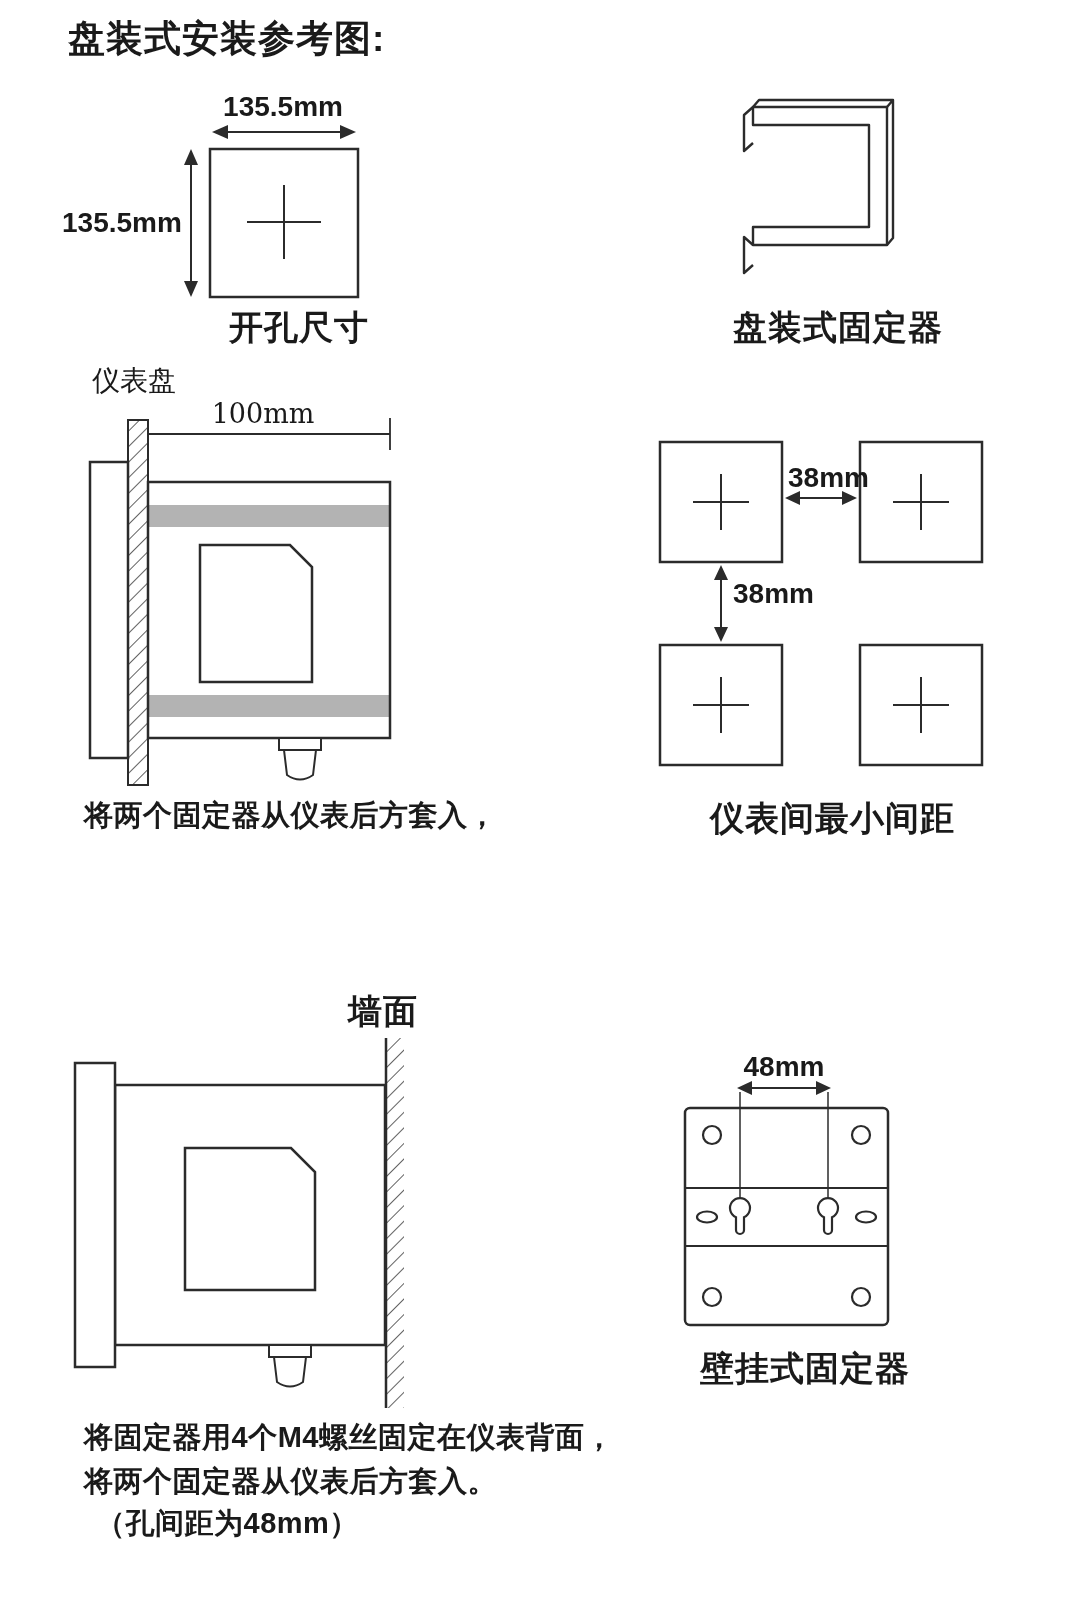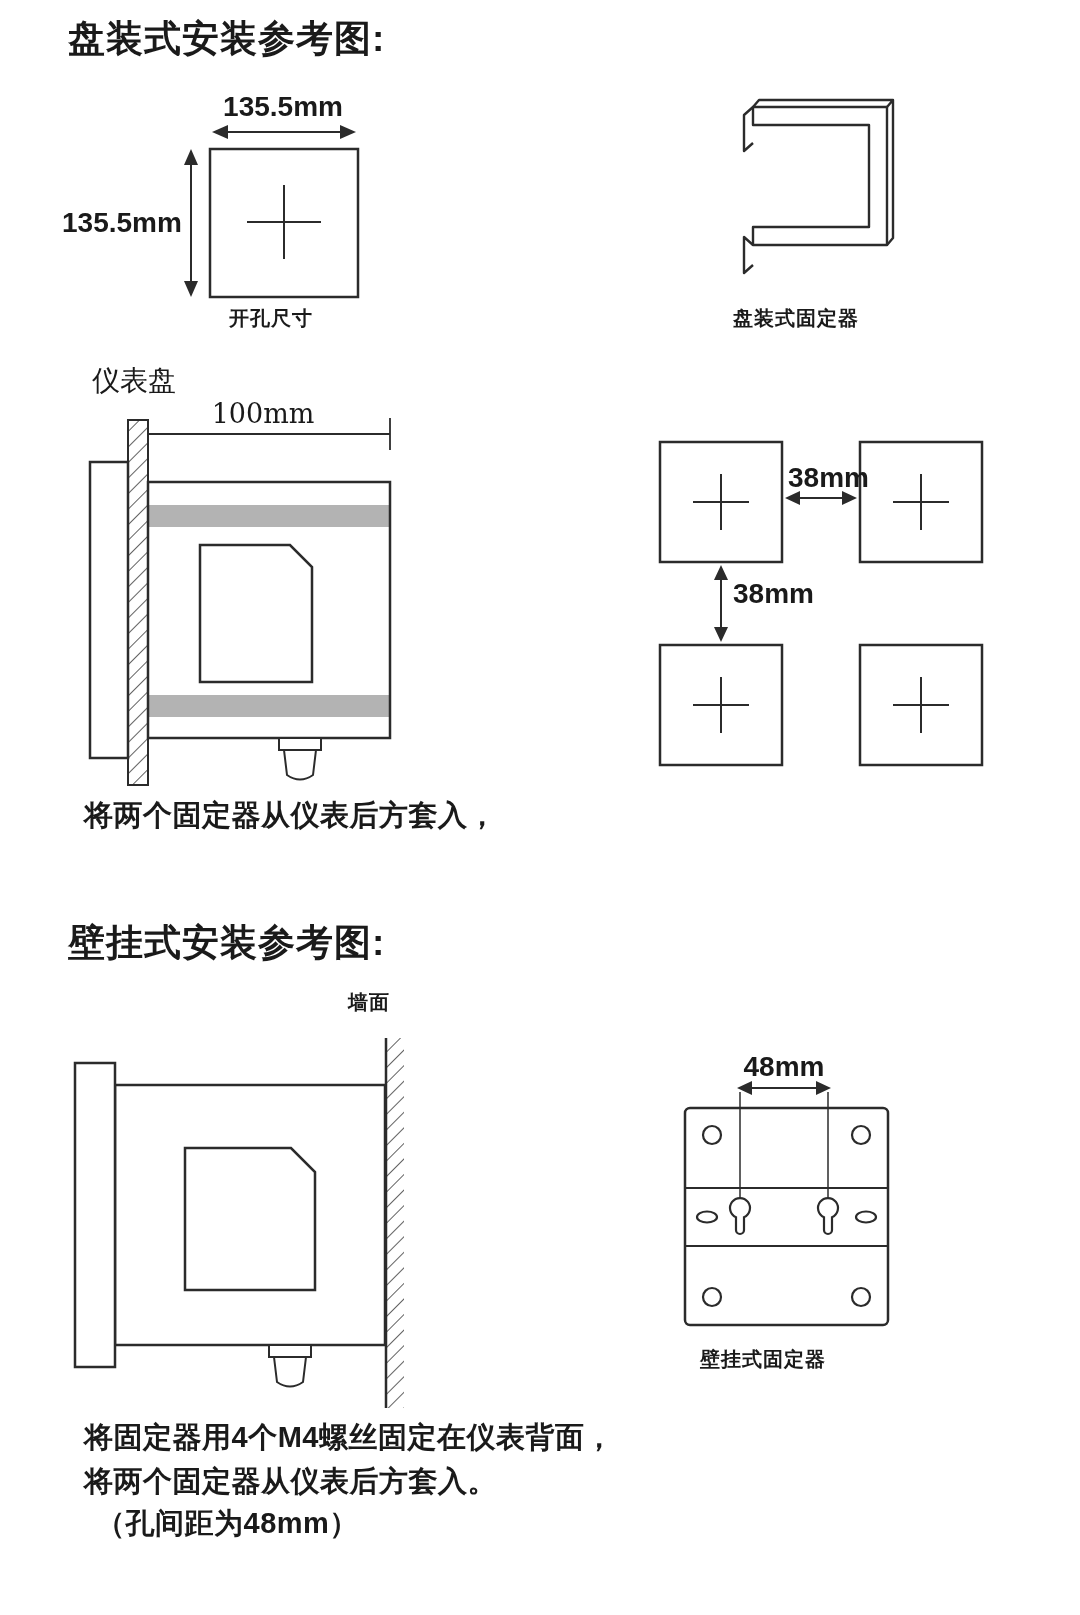--- a/index.html
+++ b/index.html
@@ -8,7 +8,7 @@
   .page { position:relative; width:1080px; height:1615px; background:#ffffff; overflow:hidden; }
   .abs { position:absolute; }
   .title { font-size:37px; font-weight:700; letter-spacing:1px; }
-  .caption { font-size:20px; font-weight:700; letter-spacing:1px; }
+  .caption { font-size:34px; font-weight:700; letter-spacing:1px; }
   .label-light { font-size:28px; font-weight:400; font-family:"DejaVu Serif", serif;text-align:right; }
   .body-text { font-size:29px; font-weight:700; letter-spacing:0.5px;margin-left:16px; }
   svg { overflow:visible; }

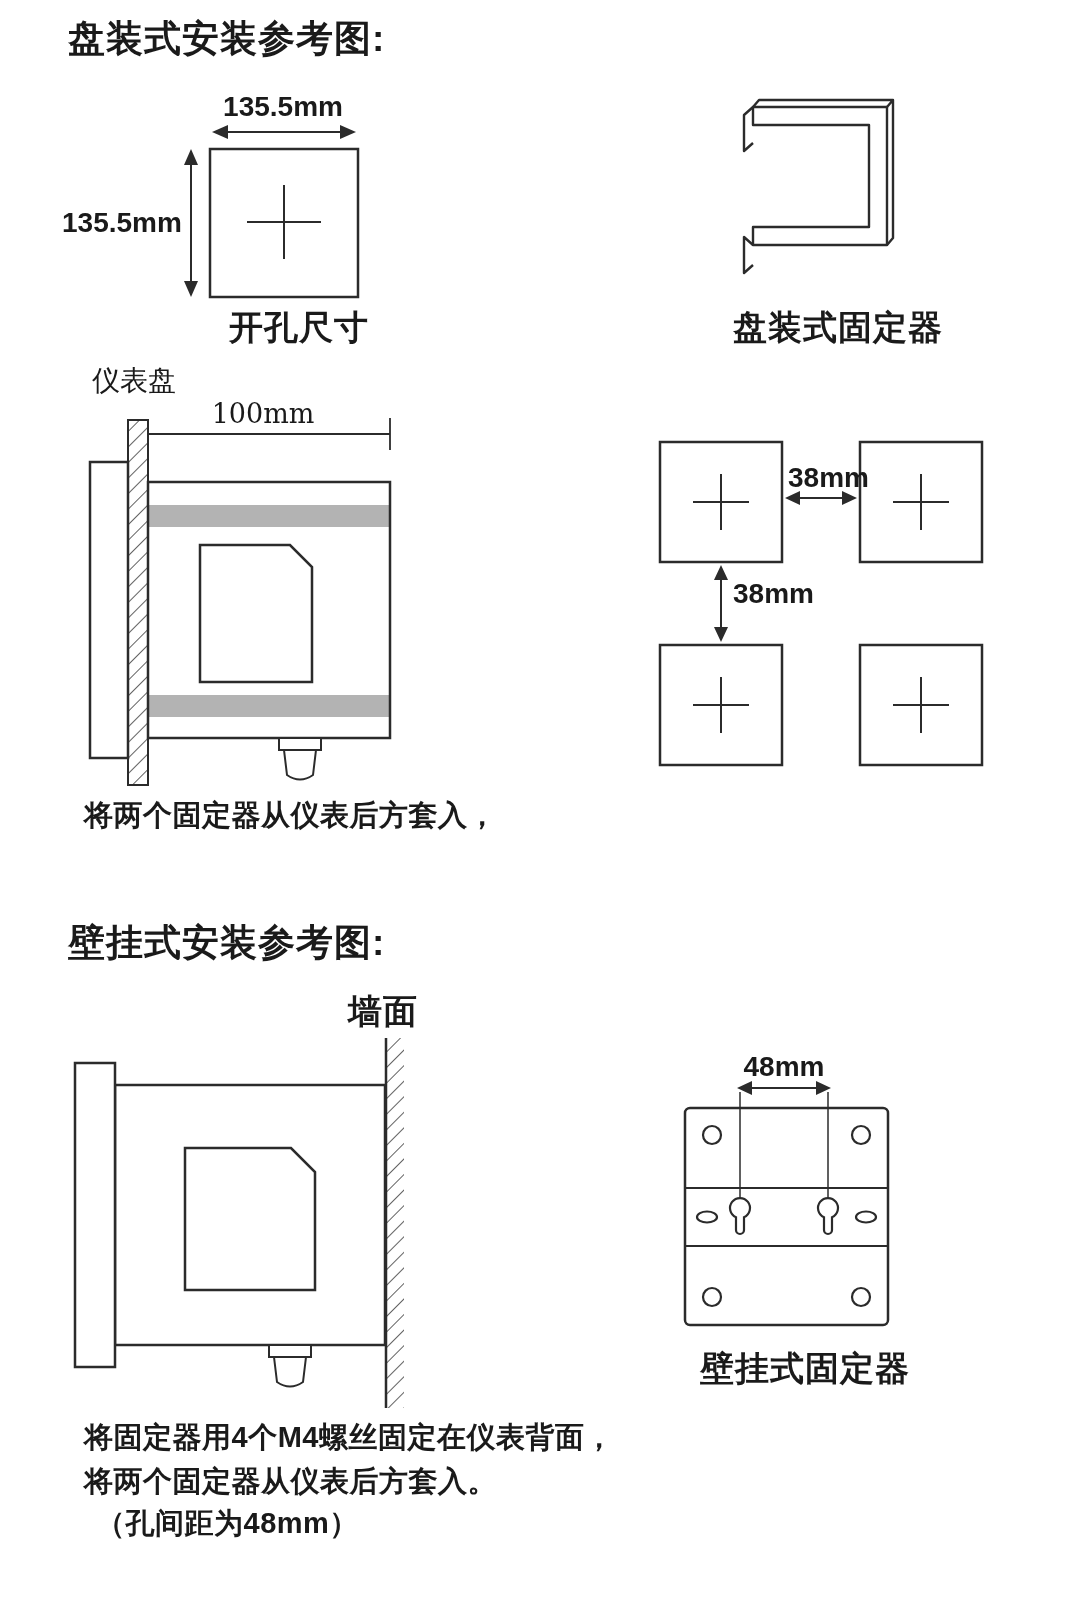--- a/index.html
+++ b/index.html
@@ -111,6 +111,7 @@
       <polygon points="81,212 74,197 88,197" stroke="none"></polygon>
     </g>
   </svg>
+  <div class="abs caption" style="left:710px; top:796px;">仪表间最小间距</div>
 
   <div class="abs title" style="left:68px; top:918px;">壁挂式安装参考图:</div>
 

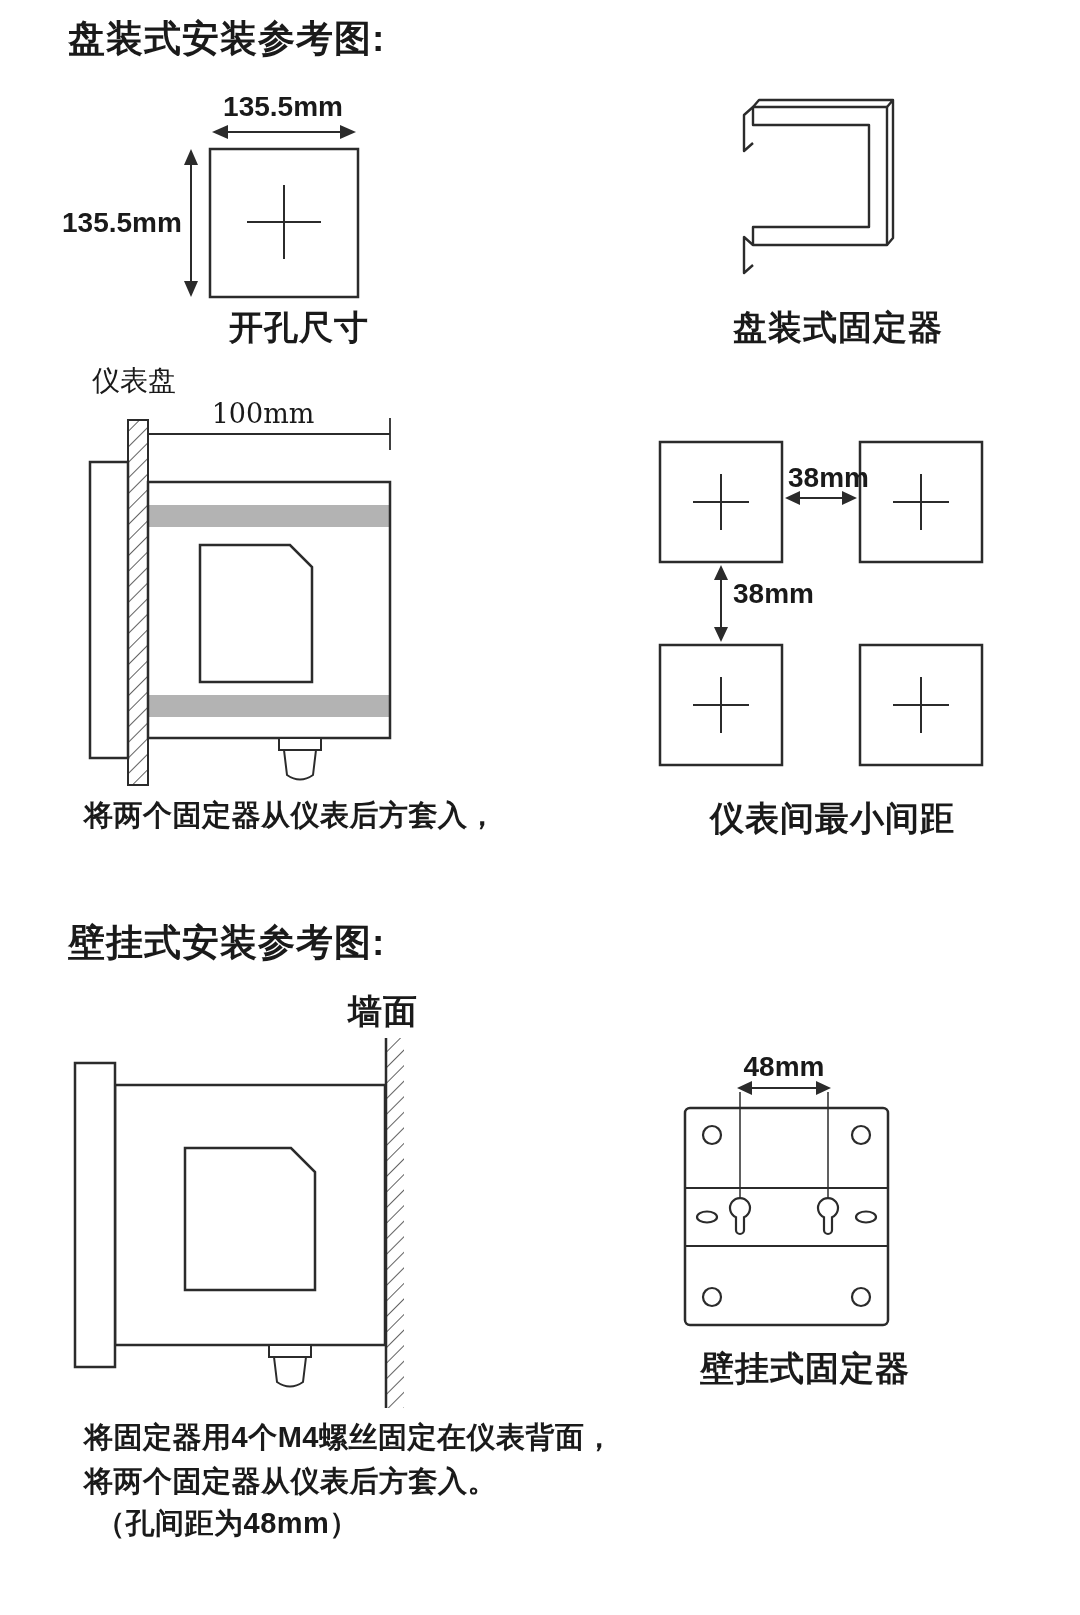--- a/index.html
+++ b/index.html
@@ -113,7 +113,6 @@
   </svg>
   <div class="abs caption" style="left:710px; top:796px;">仪表间最小间距</div>
 
-  <div class="abs title" style="left:68px; top:918px;">壁挂式安装参考图:</div>
 
   <div class="abs caption" style="left:348px; top:989px;">墙面</div>
 

